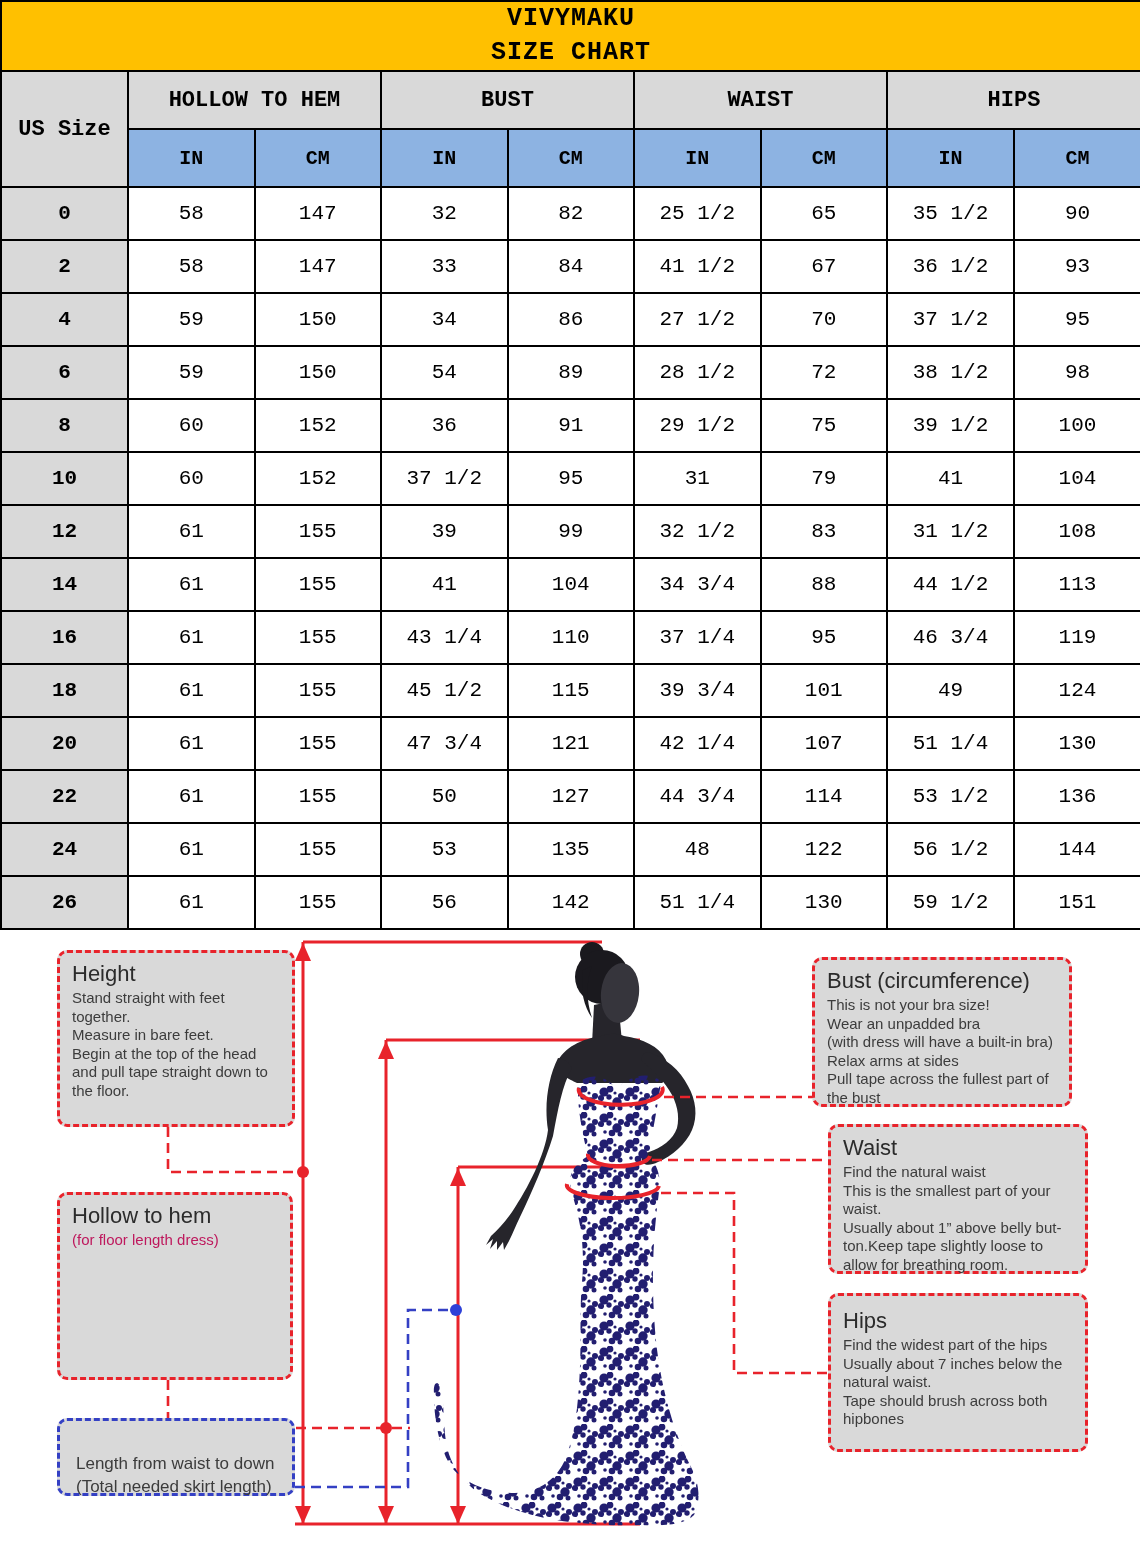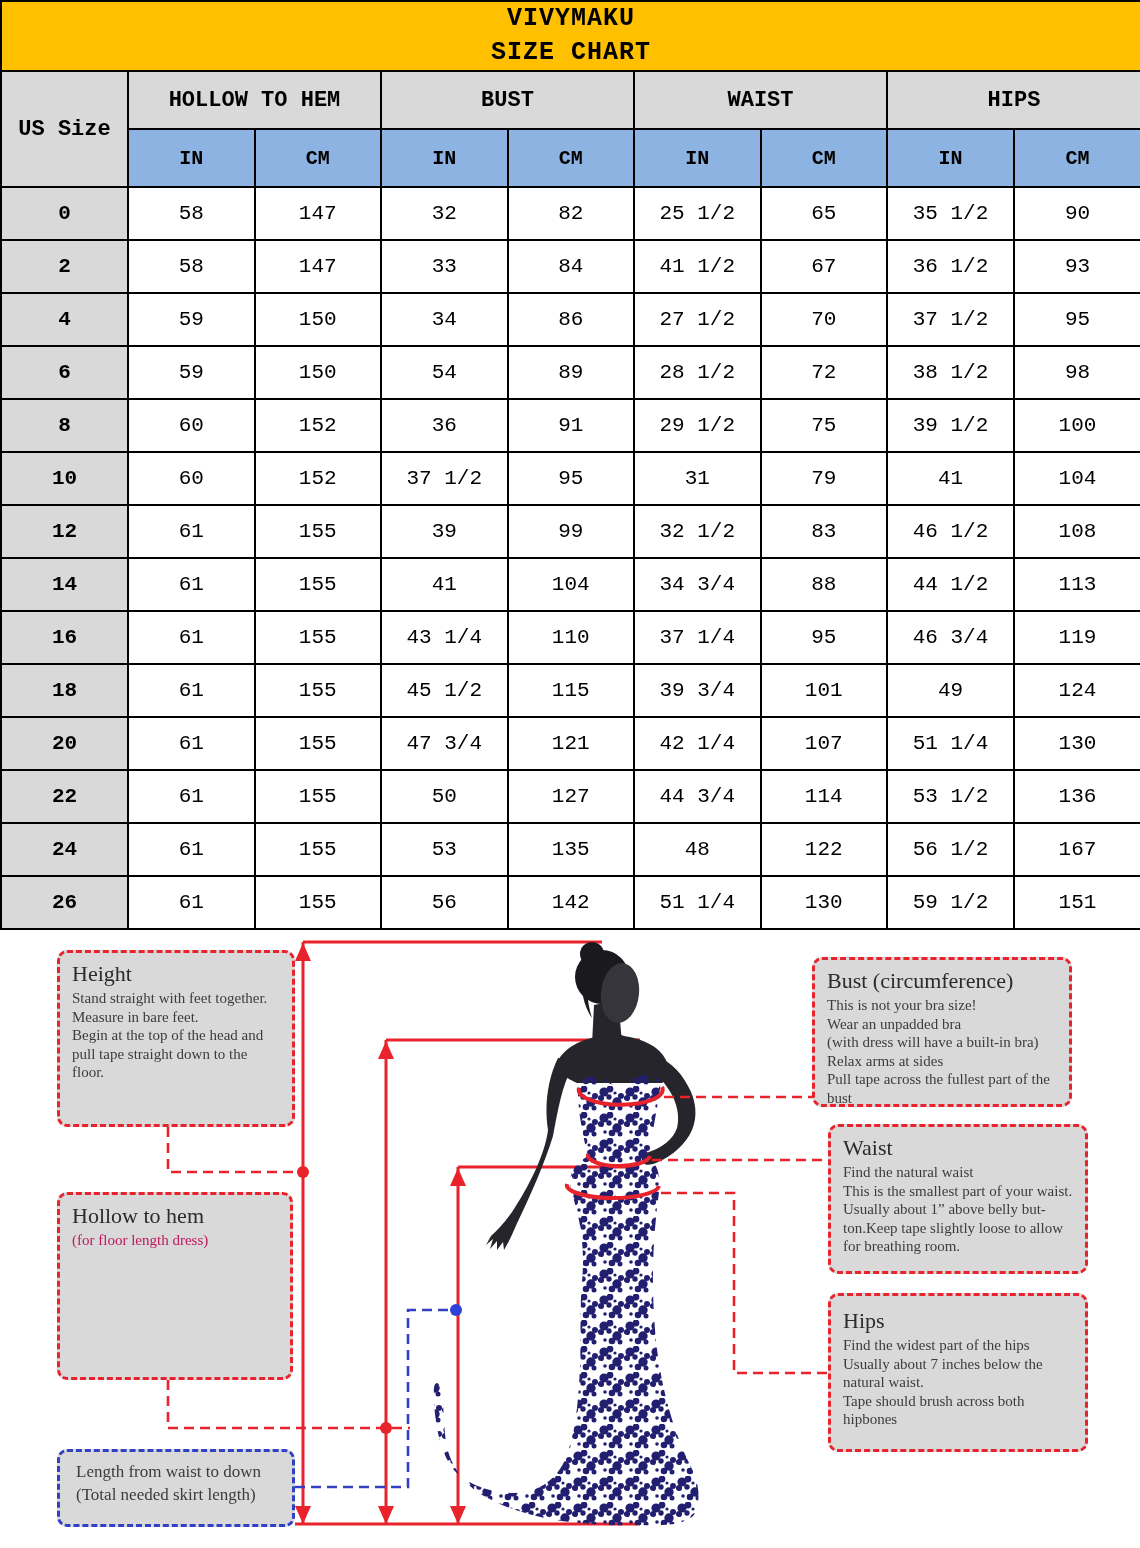--- a/index.html
+++ b/index.html
@@ -198,7 +198,7 @@
           <td>99</td>
           <td>32 1/2</td>
           <td>83</td>
-          <td>46 1/2</td>
+          <td>31 1/2</td>
           <td>108</td>
         </tr>
         <tr>

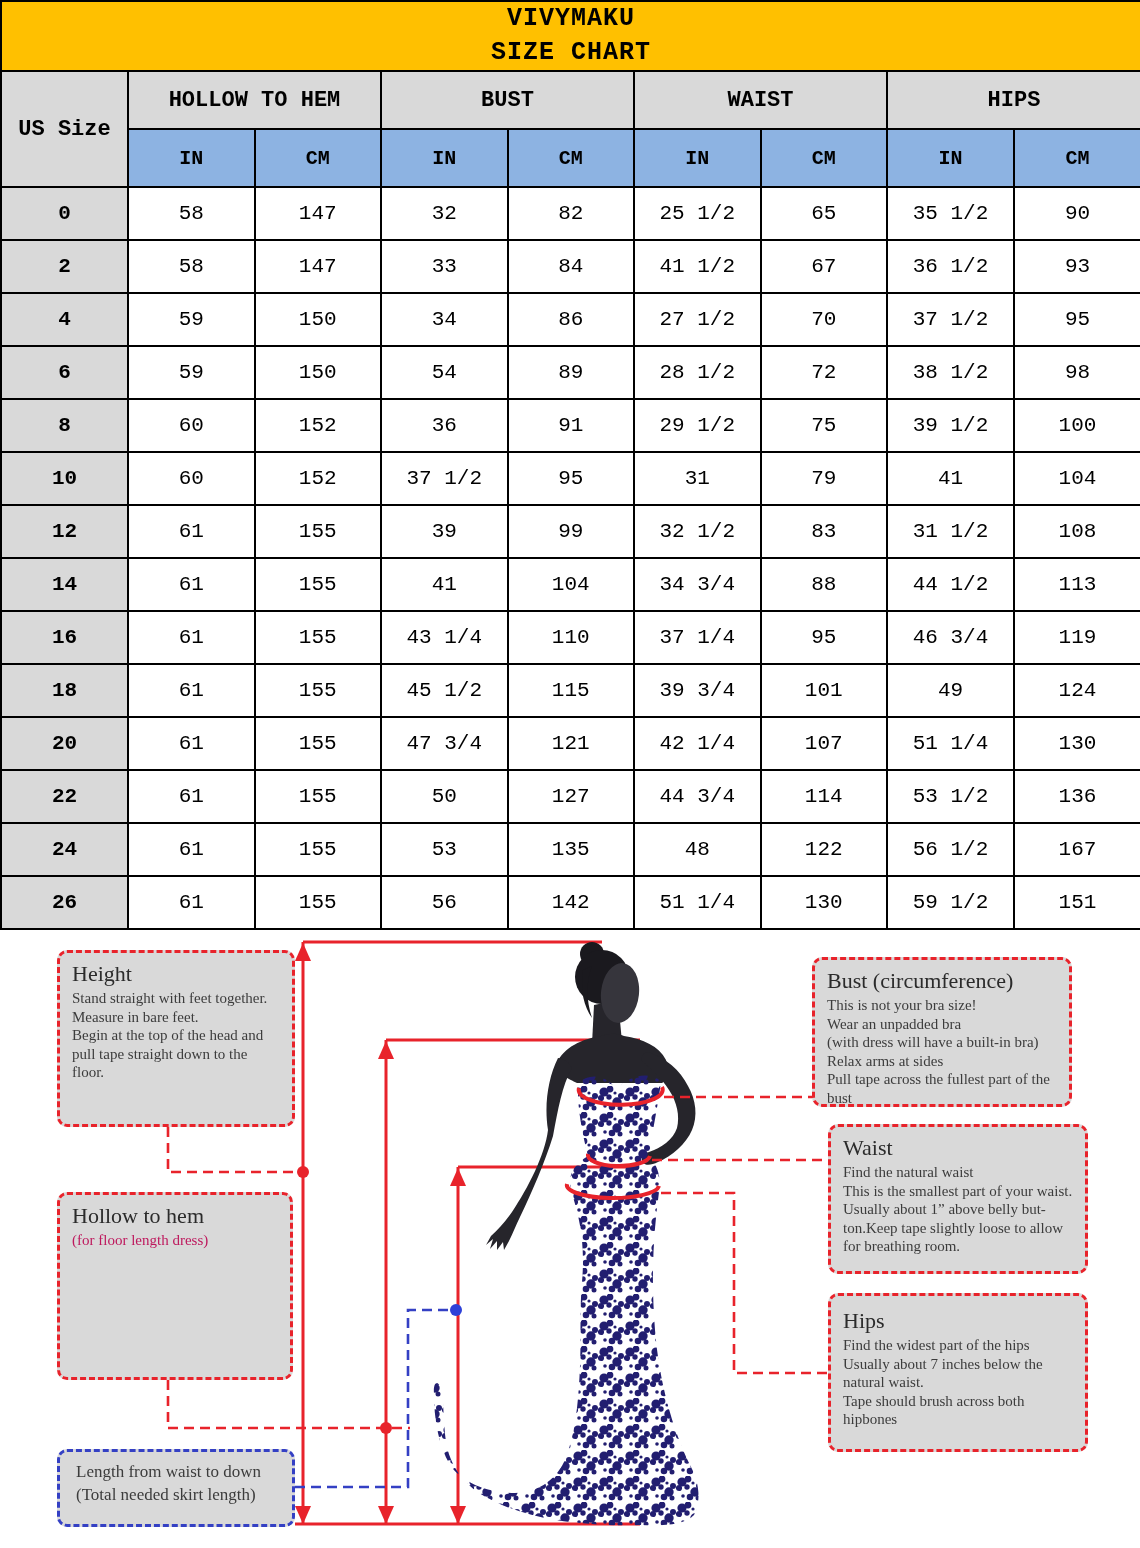--- a/index.html
+++ b/index.html
@@ -265,7 +265,7 @@
           <td>48</td>
           <td>122</td>
           <td>56 1/2</td>
-          <td>167</td>
+          <td>144</td>
         </tr>
         <tr>
           <td class="size-col">26</td>

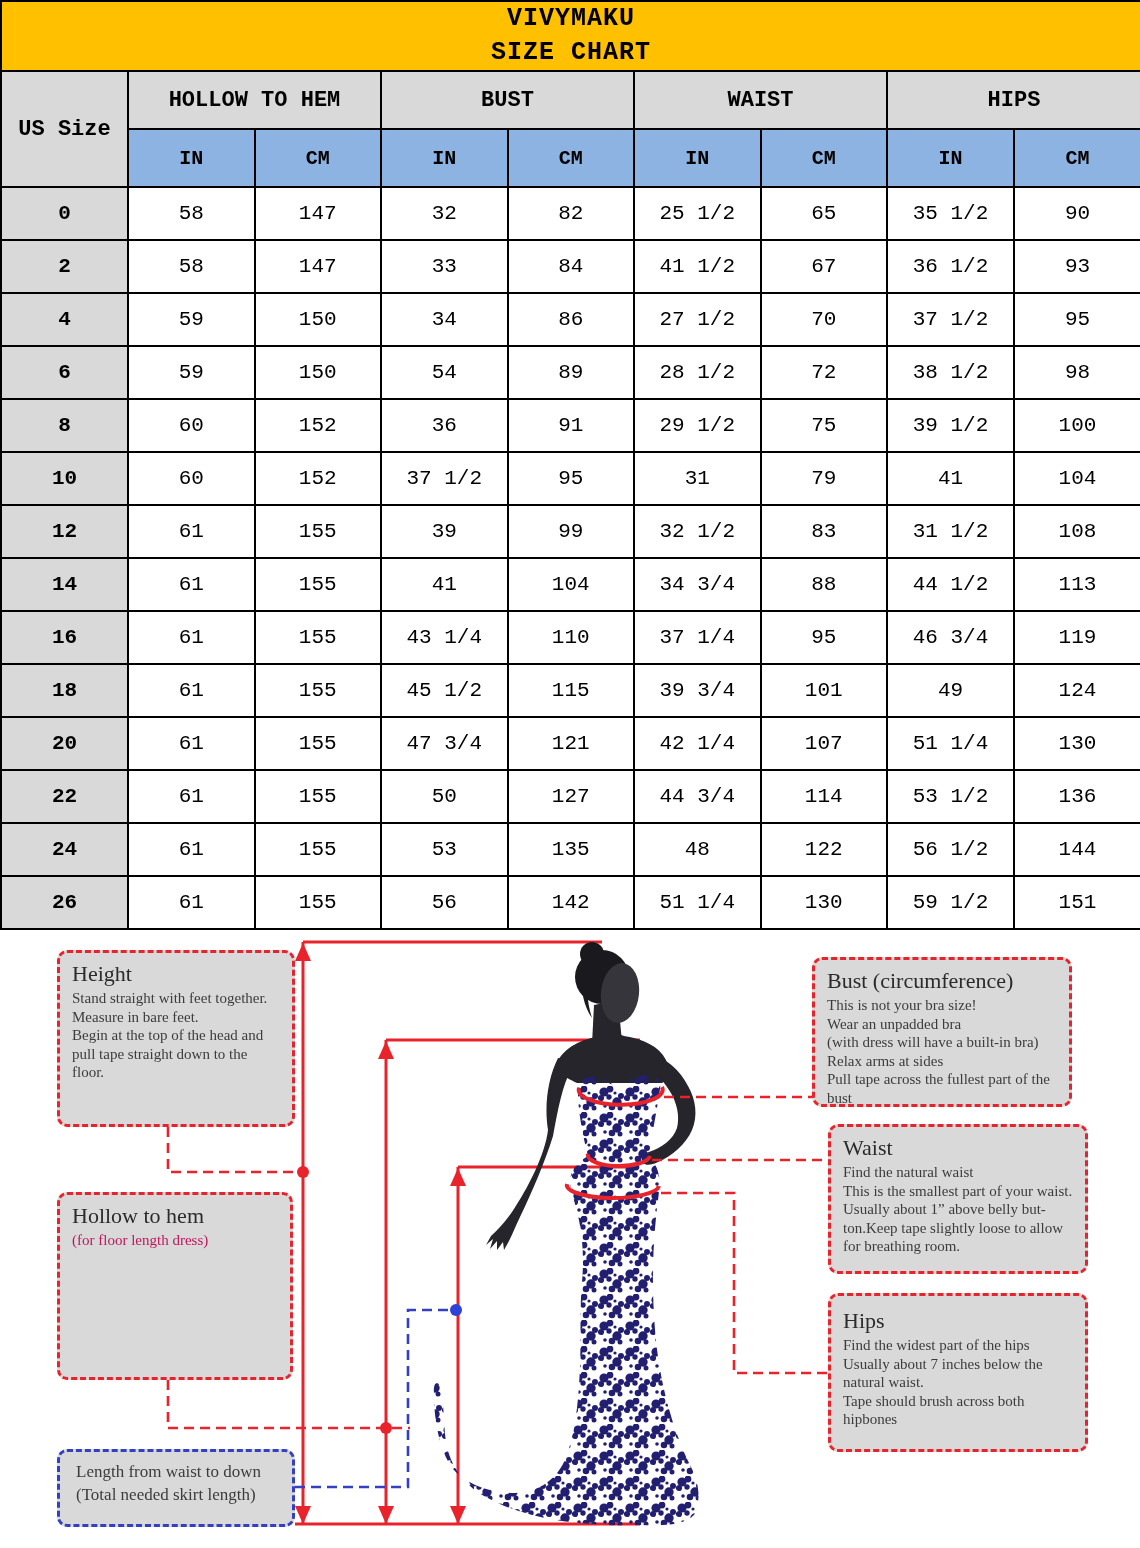--- a/index.html
+++ b/index.html
@@ -58,7 +58,6 @@
     position: relative;
     width: 1140px; height: 618px;
     background: #fff;
-    font-family: Liberation Serif, serif;
   }
   .diagram svg.guide-art { position: absolute; left: 0; top: 0; z-index: 1; }
   .note-box {

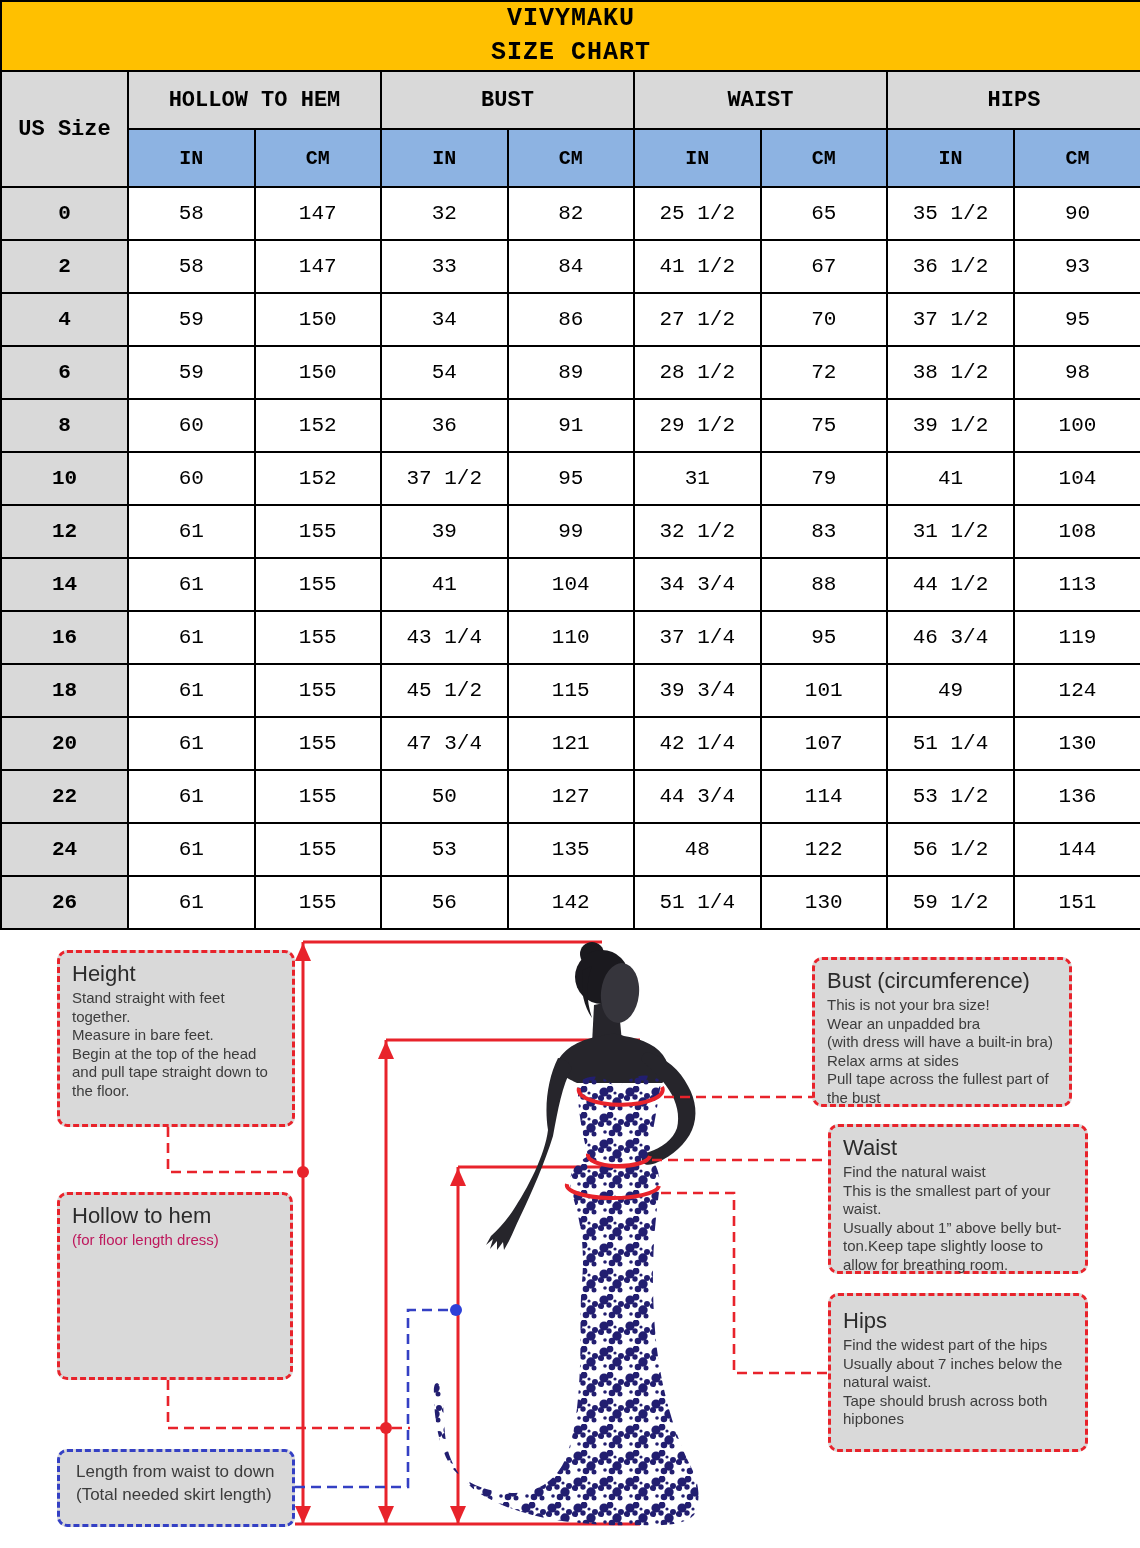--- a/index.html
+++ b/index.html
@@ -76,7 +76,7 @@
   .note-box.blue .box-line { font-size: 17px; line-height: 1.35; padding-left: 4px; }
   #height-box   { left: 57px;  top: 20px;  width: 238px; height: 177px; }
   #hollow-box   { left: 57px;  top: 262px; width: 236px; height: 188px; }
-  #skirt-box    { left: 57px;  top: 519px; width: 238px; height: 78px; padding-top: 9px; }
+  #skirt-box    { left: 57px;  top: 488px; width: 238px; height: 78px; padding-top: 32px; }
   #bust-box     { left: 812px; top: 27px;  width: 260px; height: 150px; }
   #waist-box    { left: 828px; top: 194px; width: 260px; height: 150px; }
   #hips-box     { left: 828px; top: 363px; width: 260px; height: 159px; padding-top: 12px; }

